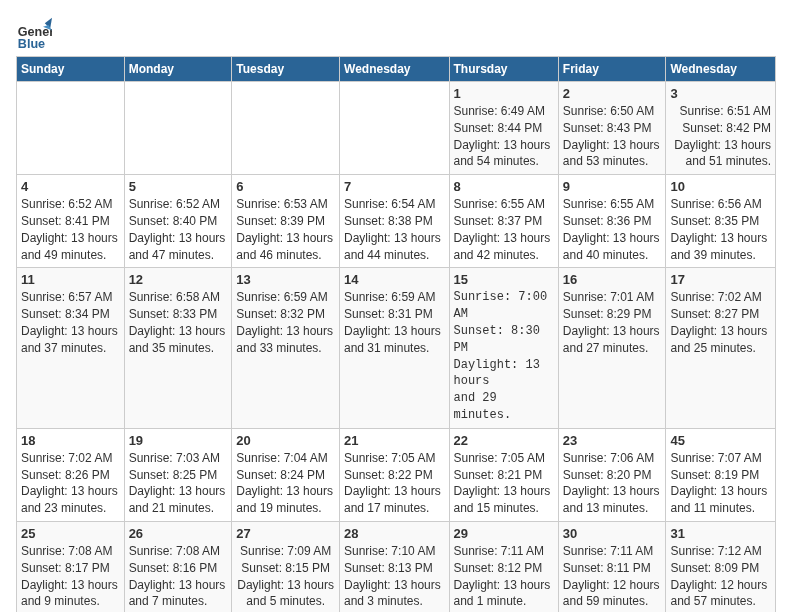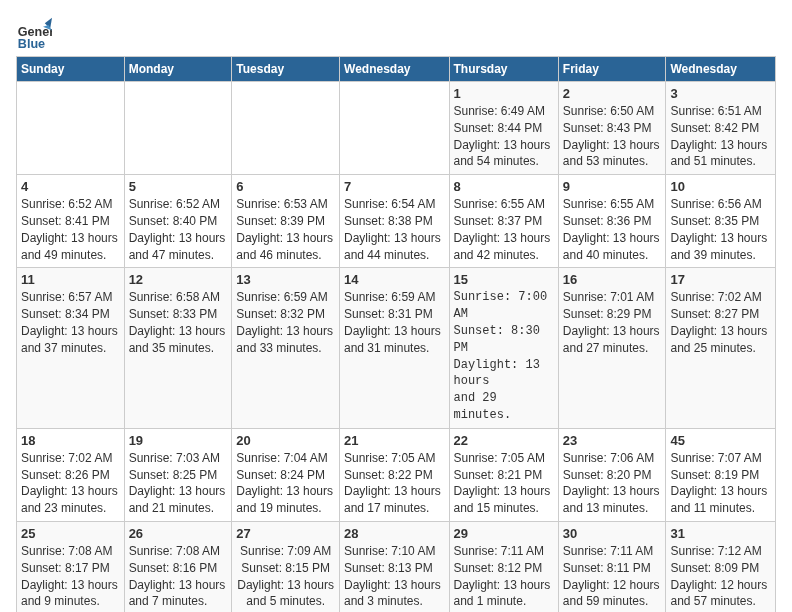--- a/index.html
+++ b/index.html
@@ -133,7 +133,7 @@
         </td>
         <td>
           <div class="day-num">3</div>
-          <div class="day-info" style="white-space: pre-line;">Sunrise: 6:51 AM
+          <div class="day-info" style="white-space: pre-line; text-align: right;">Sunrise: 6:51 AM
 Sunset: 8:42 PM
 Daylight: 13 hours
 and 51 minutes.</div>

